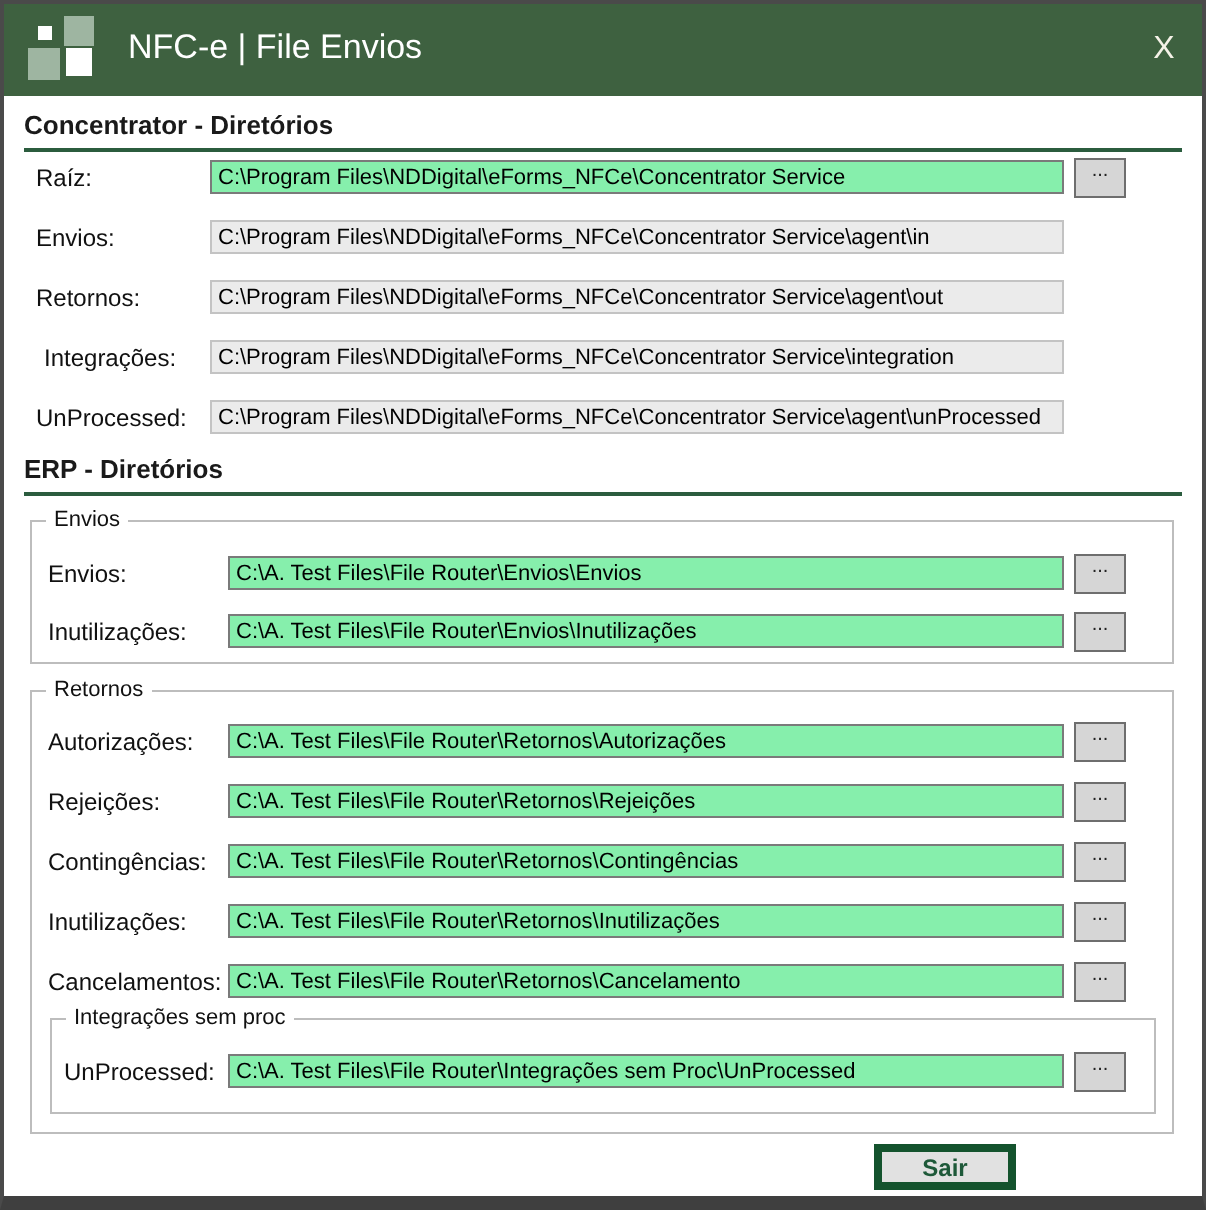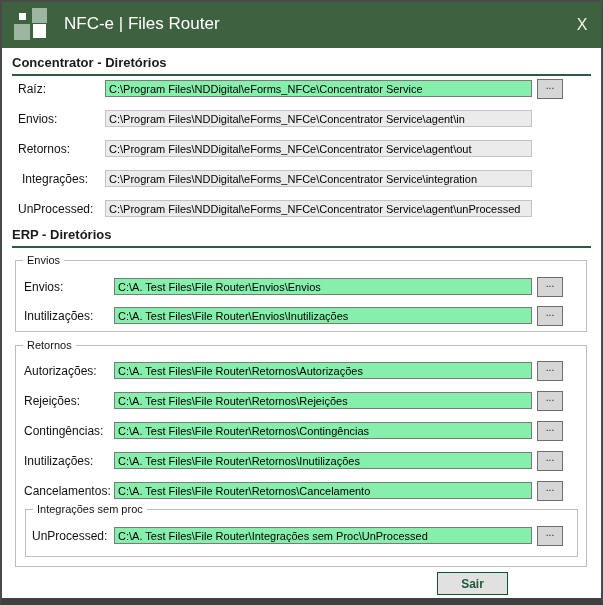--- a/index.html
+++ b/index.html
@@ -39,7 +39,7 @@
       <div class="sq sq3"></div>
       <div class="sq sq4"></div>
     </div>
-    <div class="title">NFC-e | Files Router</div>
+    <div class="title">NFC-e | File Envios</div>
     <button class="close-btn">X</button>
   </div>
 

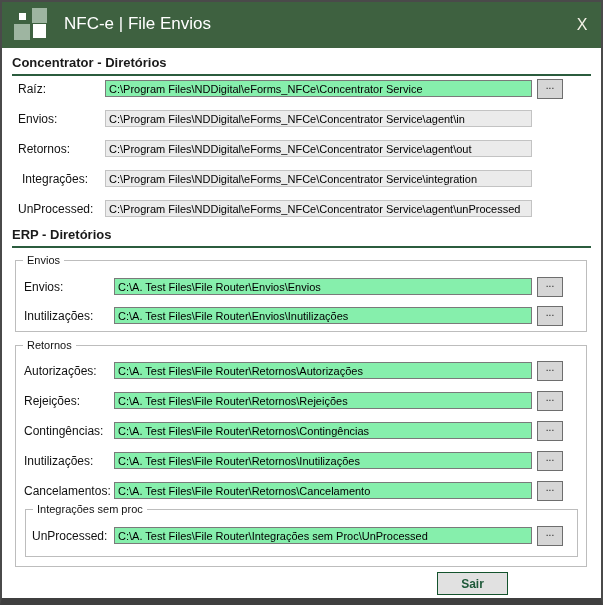--- a/index.html
+++ b/index.html
@@ -24,7 +24,7 @@
   .browse{position:absolute;width:26px;height:20px;background:#d6d6d6;border:1px solid #6e6e6e;font-size:10px;line-height:10px;color:#222;cursor:pointer;padding:0 0 6px 0;}
   .groupbox{position:absolute;border:1px solid #bdbdbd;background:transparent;}
   .gb-title{position:absolute;height:13px;line-height:13px;font-size:11px;color:#111;background:#ffffff;padding:0 4px;white-space:nowrap;}
-  .action-btn{position:absolute;height:23px;background:#e1e1e1;border:1px solid #14532d;color:#1E5939;font-size:12px;font-weight:bold;cursor:pointer;}
+  .action-btn{position:absolute;height:23px;background:#e1e1e1;border:4px solid #14532d;color:#1E5939;font-size:12px;font-weight:bold;cursor:pointer;}
 </style>
 </head>
 <body>

